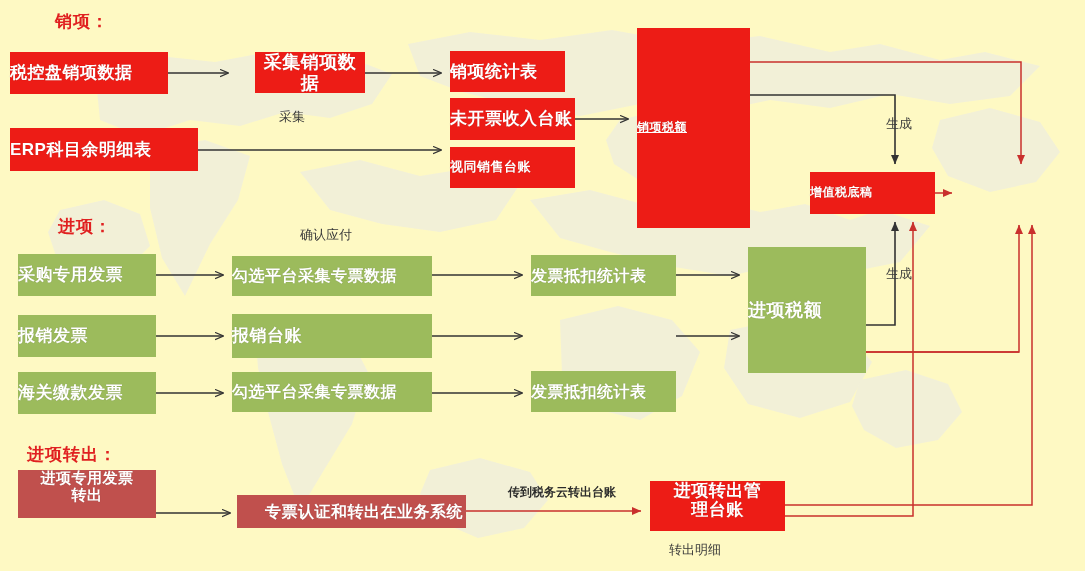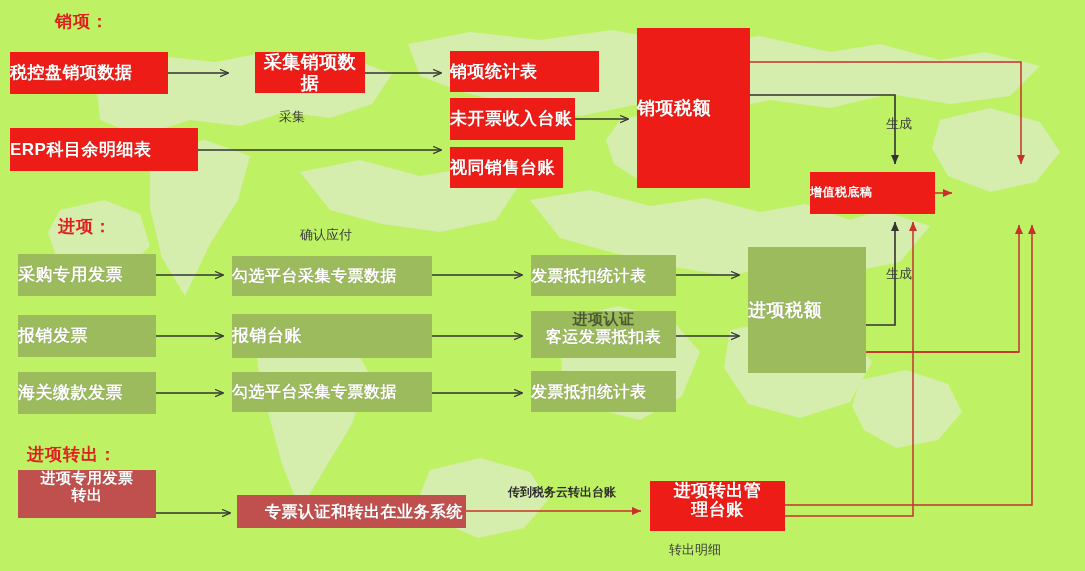--- a/index.html
+++ b/index.html
@@ -9,7 +9,7 @@
     background:#ffffff;
     overflow:hidden;
   }
-  #stage{position:relative;width:1085px;height:571px;overflow:hidden;background:#bef264;}
+  #stage{position:relative;width:1085px;height:571px;overflow:hidden;background:#fef9c3;}
   #worldmap{position:absolute;left:0;top:0;width:1085px;height:571px;z-index:0;opacity:.55;}
   #edges{position:absolute;left:0;top:0;width:1085px;height:571px;z-index:2;}
   .node{

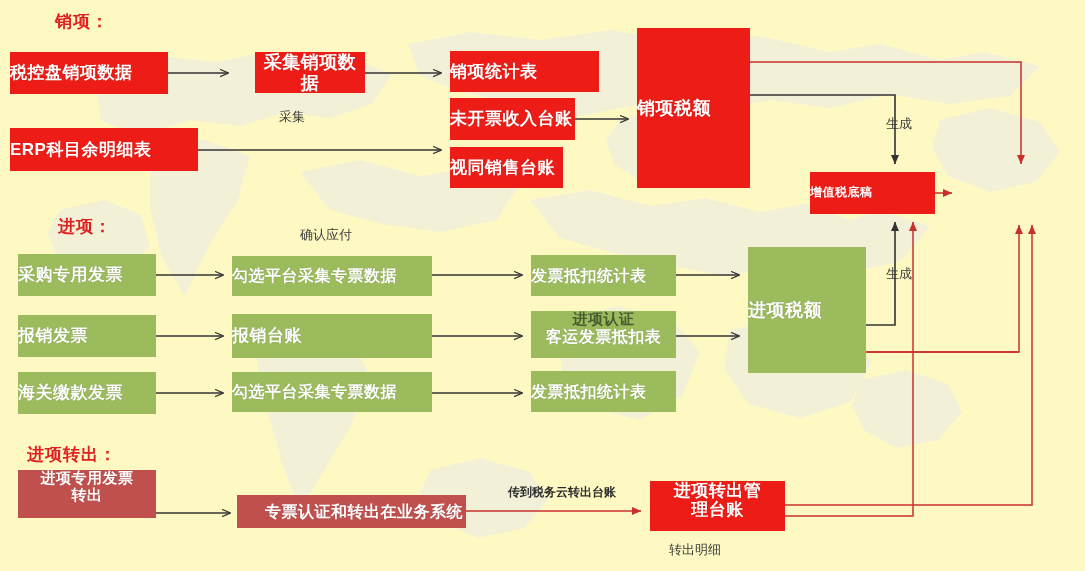--- a/index.html
+++ b/index.html
@@ -123,7 +123,7 @@
     <div class="node red" style="left: 255px; top: 52px; width: 110px; height: 41px; font-size: 18px;">
       <span>采集销项数据</span>
     </div>
-    <div class="node red" style="left: 450px; top: 51px; width: 149px; height: 41px; font-size: 17px;">
+    <div class="node red" style="left: 450px; top: 51px; width: 115px; height: 41px; font-size: 17px;">
       <span>销项统计表</span>
     </div>
     <div class="node red" style="left: 450px; top: 98px; width: 125px; height: 42px; font-size: 17px;">

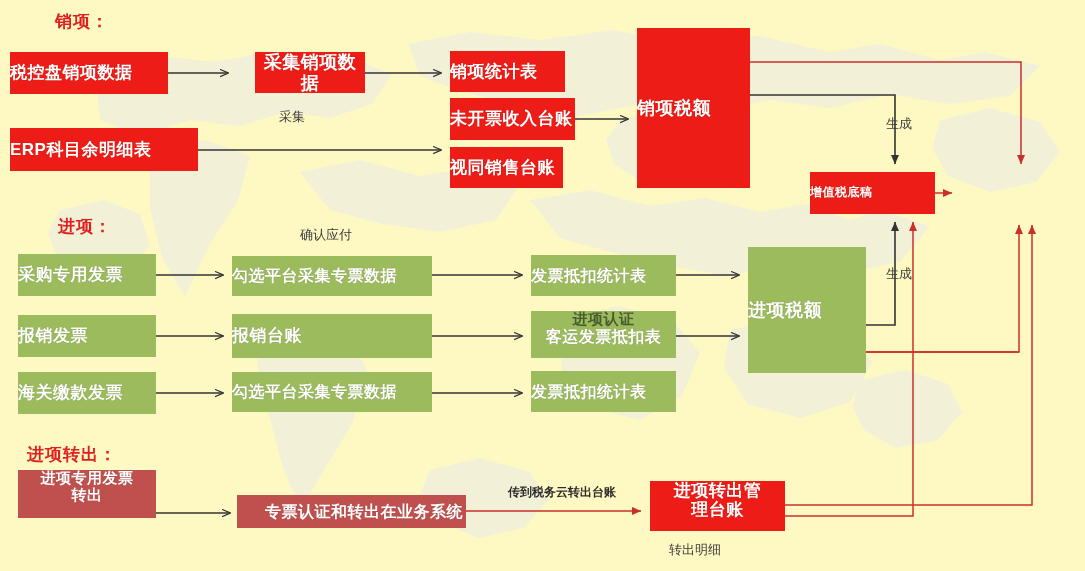--- a/index.html
+++ b/index.html
@@ -132,7 +132,7 @@
     <div class="node red" style="left: 450px; top: 147px; width: 113px; height: 41px; font-size: 17px;">
       <span>视同销售台账</span>
     </div>
-    <div class="node red" style="left: 637px; top: 28px; width: 113px; height: 160px; font-size: 18px;">
+    <div class="node red" style="left: 637px; top: 28px; width: 113px; height: 200px; font-size: 12px; text-decoration: underline;">
       <span>销项税额</span>
     </div>
     <div class="node red" style="left: 810px; top: 172px; width: 125px; height: 42px; font-size: 12px;">

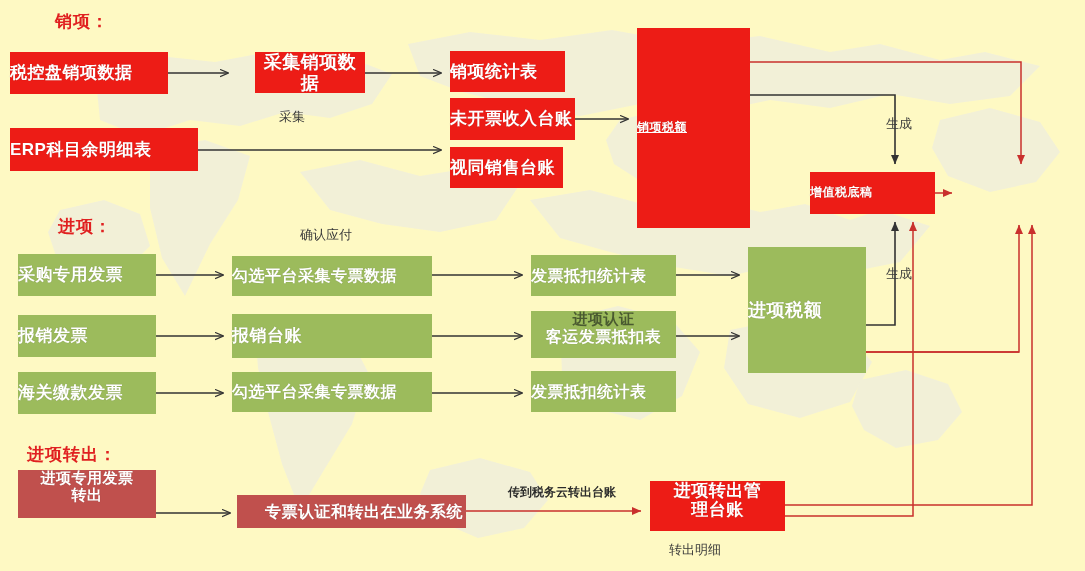--- a/index.html
+++ b/index.html
@@ -129,7 +129,7 @@
     <div class="node red" style="left: 450px; top: 98px; width: 125px; height: 42px; font-size: 17px;">
       <span>未开票收入台账</span>
     </div>
-    <div class="node red" style="left: 450px; top: 147px; width: 113px; height: 41px; font-size: 17px;">
+    <div class="node red" style="left: 450px; top: 147px; width: 125px; height: 41px; font-size: 13px;">
       <span>视同销售台账</span>
     </div>
     <div class="node red" style="left: 637px; top: 28px; width: 113px; height: 200px; font-size: 12px; text-decoration: underline;">

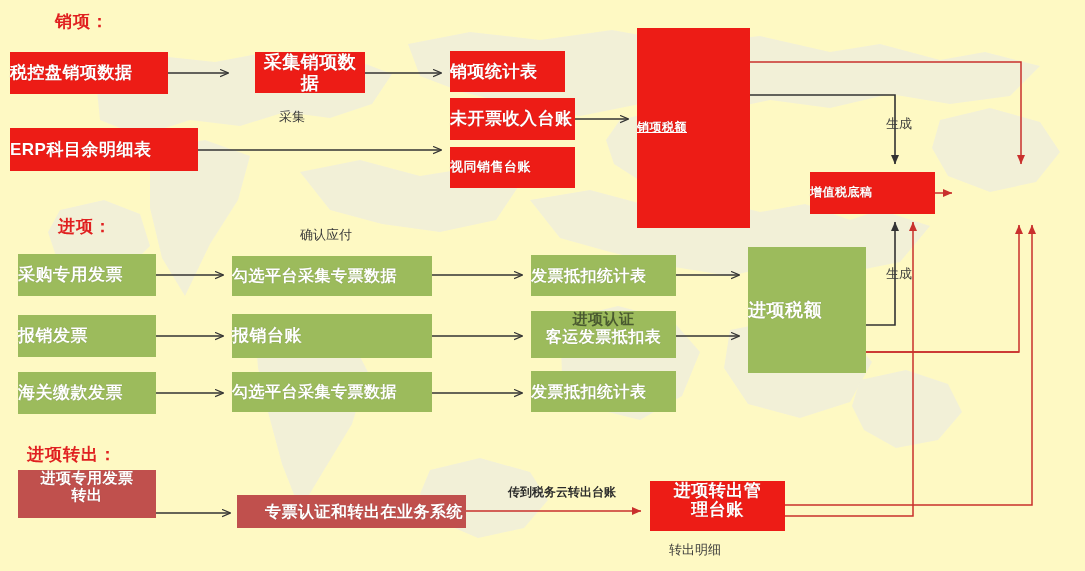--- a/index.html
+++ b/index.html
@@ -176,10 +176,6 @@
       <span>进项转出管</span>
       <span>理台账</span>
     </div>
-    <div class="node stack green" style="left: 531px; top: 311px; width: 145px; height: 47px;">
-      <span style="font-size: 15px; color: rgb(74, 90, 48); text-shadow: none;">进项认证</span>
-      <span style="font-size: 16px;">客运发票抵扣表</span>
-    </div>
     <div class="elabel" style="left: 279px; top: 108px;">采集</div>
     <div class="elabel" style="left: 300px; top: 226px;">确认应付</div>
     <div class="elabel" style="left: 886px; top: 115px;">生成</div>

